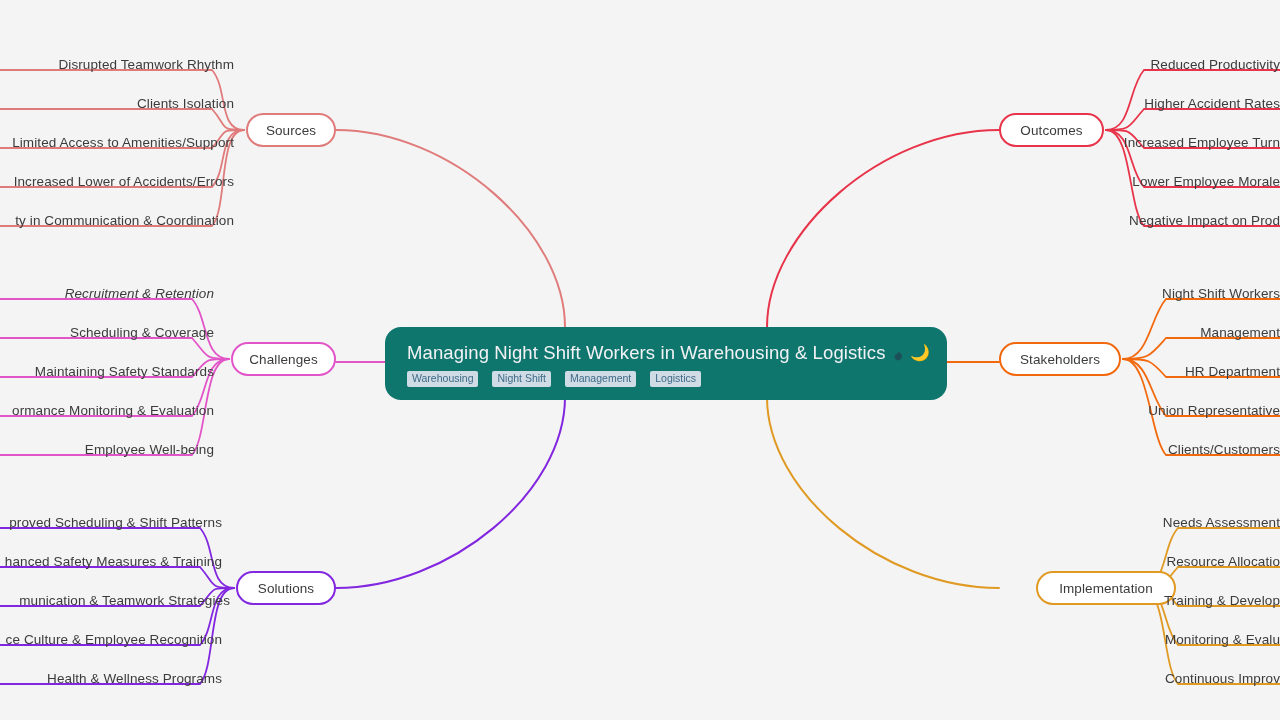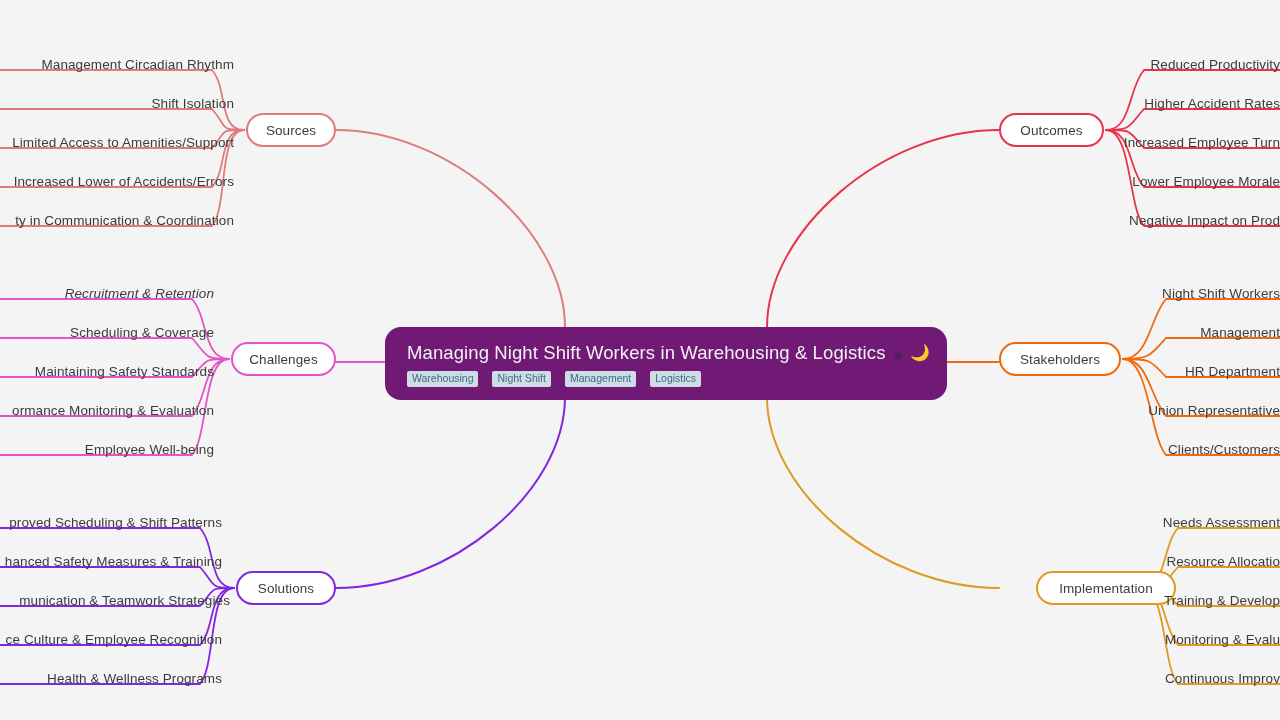--- a/index.html
+++ b/index.html
@@ -183,7 +183,7 @@
         <span class="branch-label">Sources</span>
       </div>
       <div class="leaf left" style="top: 44px; left: 0px; width: 242px; padding-right: 8px;">
-        <span class="leaf-label">Management Circadian Rhythm</span>
+        <span class="leaf-label">Disrupted Teamwork Rhythm</span>
       </div>
       <div class="leaf left" style="top: 83px; left: 0px; width: 242px; padding-right: 8px;">
         <span class="leaf-label">Shift Isolation</span>

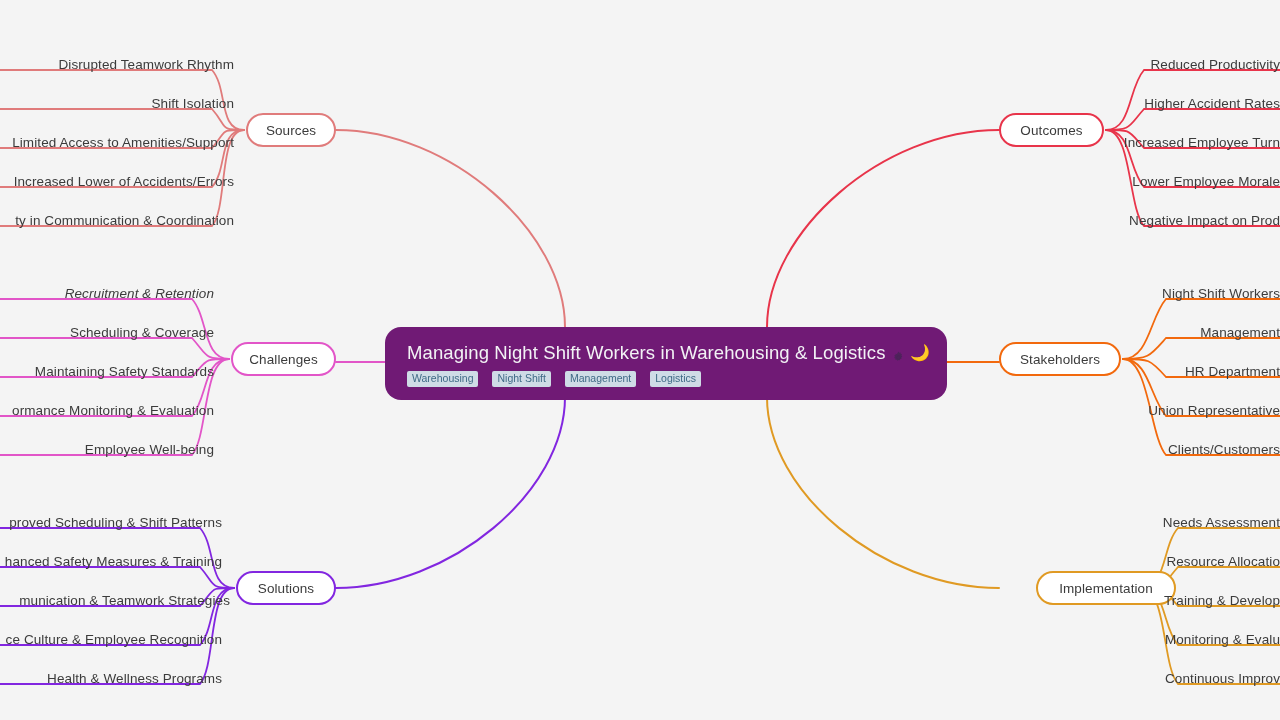--- a/index.html
+++ b/index.html
@@ -186,7 +186,7 @@
         <span class="leaf-label">Disrupted Teamwork Rhythm</span>
       </div>
       <div class="leaf left" style="top: 83px; left: 0px; width: 242px; padding-right: 8px;">
-        <span class="leaf-label">Shift Isolation</span>
+        <span class="leaf-label">Clients Isolation</span>
       </div>
       <div class="leaf left" style="top: 122px; left: 0px; width: 242px; padding-right: 8px;">
         <span class="leaf-label">Limited Access to Amenities/Support</span>

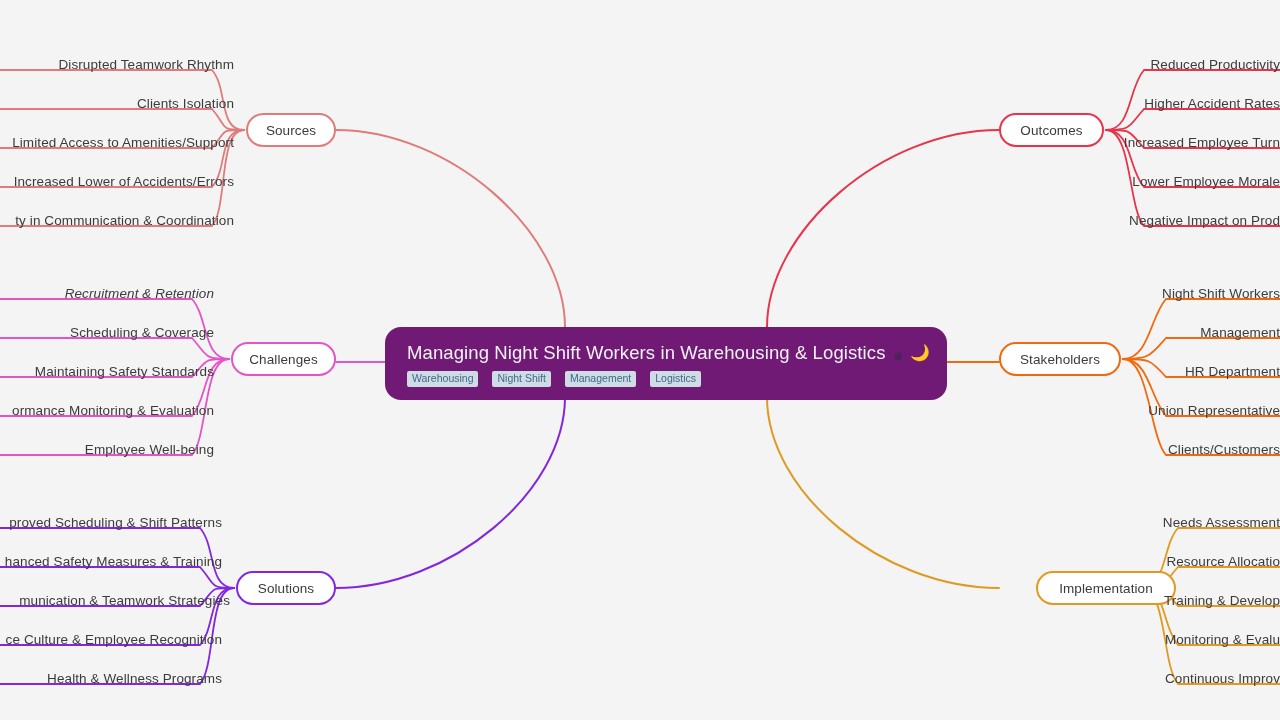--- a/index.html
+++ b/index.html
@@ -35,7 +35,7 @@
     top: 327px;
     width: 562px;
     box-sizing: border-box;
-    background: #701a75;
+    background: #0f766e;
     border-radius: 16px;
     padding: 14px 22px 13px 22px;
     color: #ffffff;

